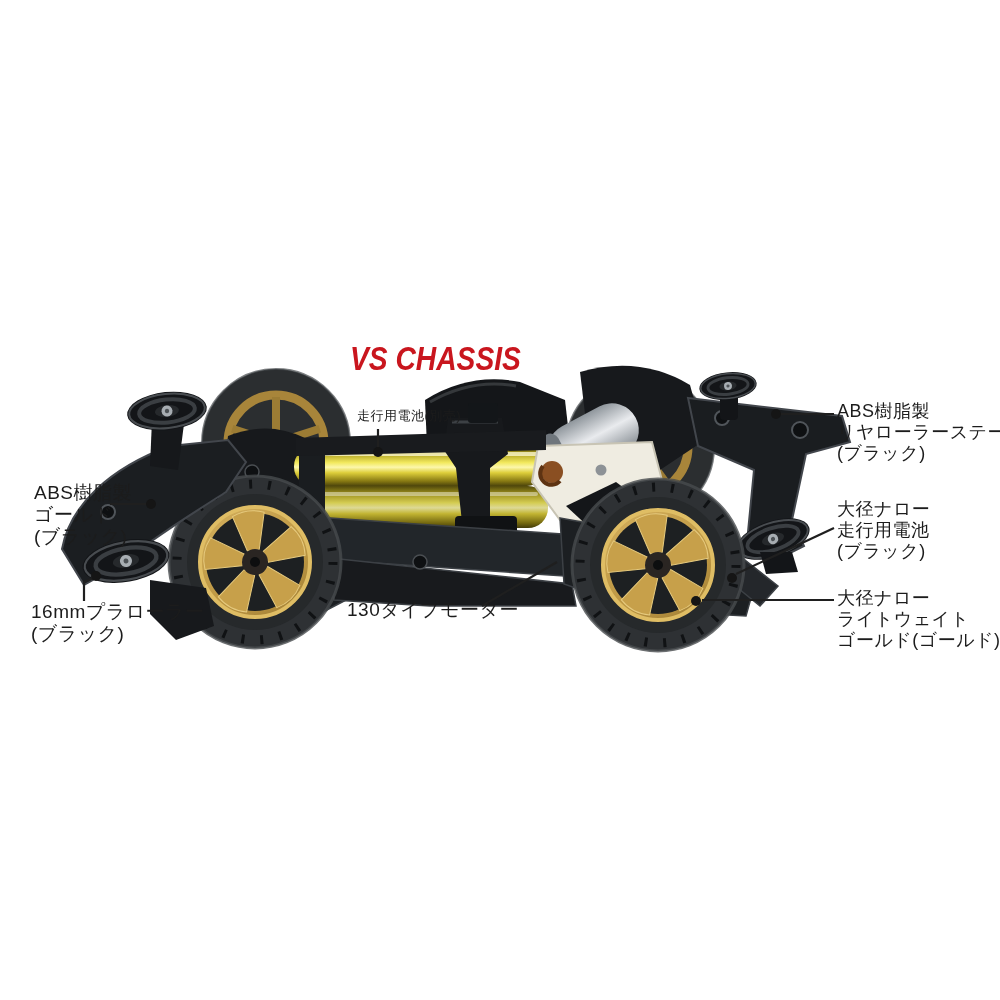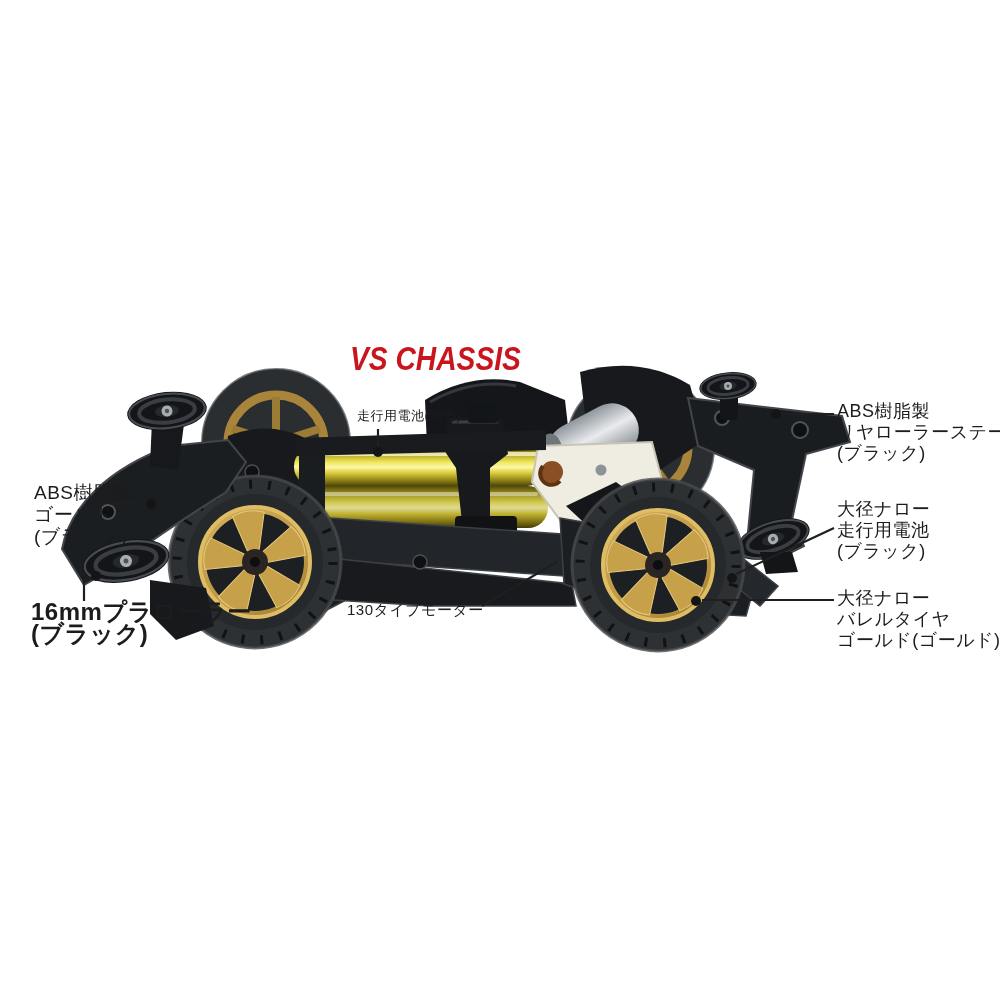--- a/index.html
+++ b/index.html
@@ -230,7 +230,7 @@
     <div>(ブラック)</div>
   </div>
 
-  <div class="jp-label" style="left:31px;top:601px;font-size:24px;line-height:22px;font-weight:bold;">
+  <div class="jp-label" style="left:31px;top:601px;font-size:19px;line-height:22px;">
     <div>16mmプラローラー</div>
     <div>(ブラック)</div>
   </div>

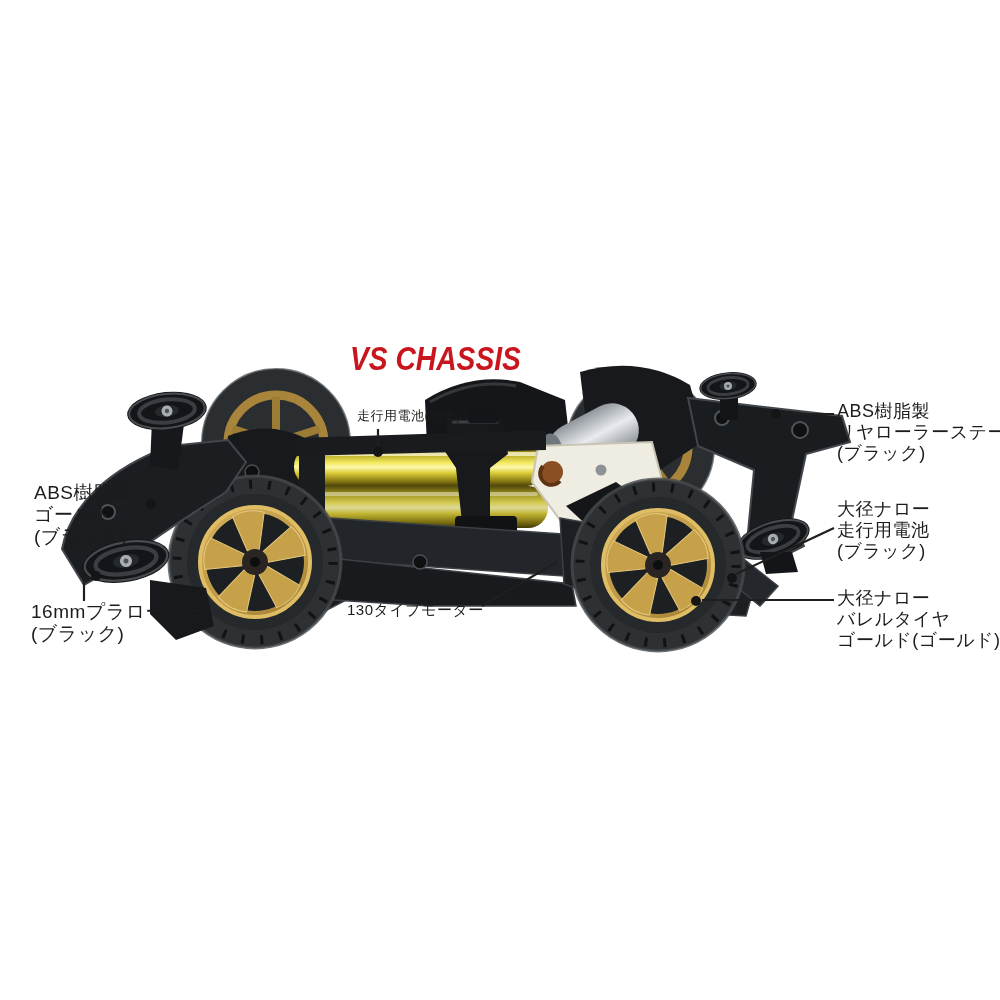--- a/index.html
+++ b/index.html
@@ -235,7 +235,7 @@
     <div>(ブラック)</div>
   </div>
 
-  <div class="jp-label" style="left:347px;top:599px;font-size:15px;">
+  <div class="jp-label" style="left:347px;top:599px;font-size:19px;">
     <div>130タイプモーター</div>
   </div>
 

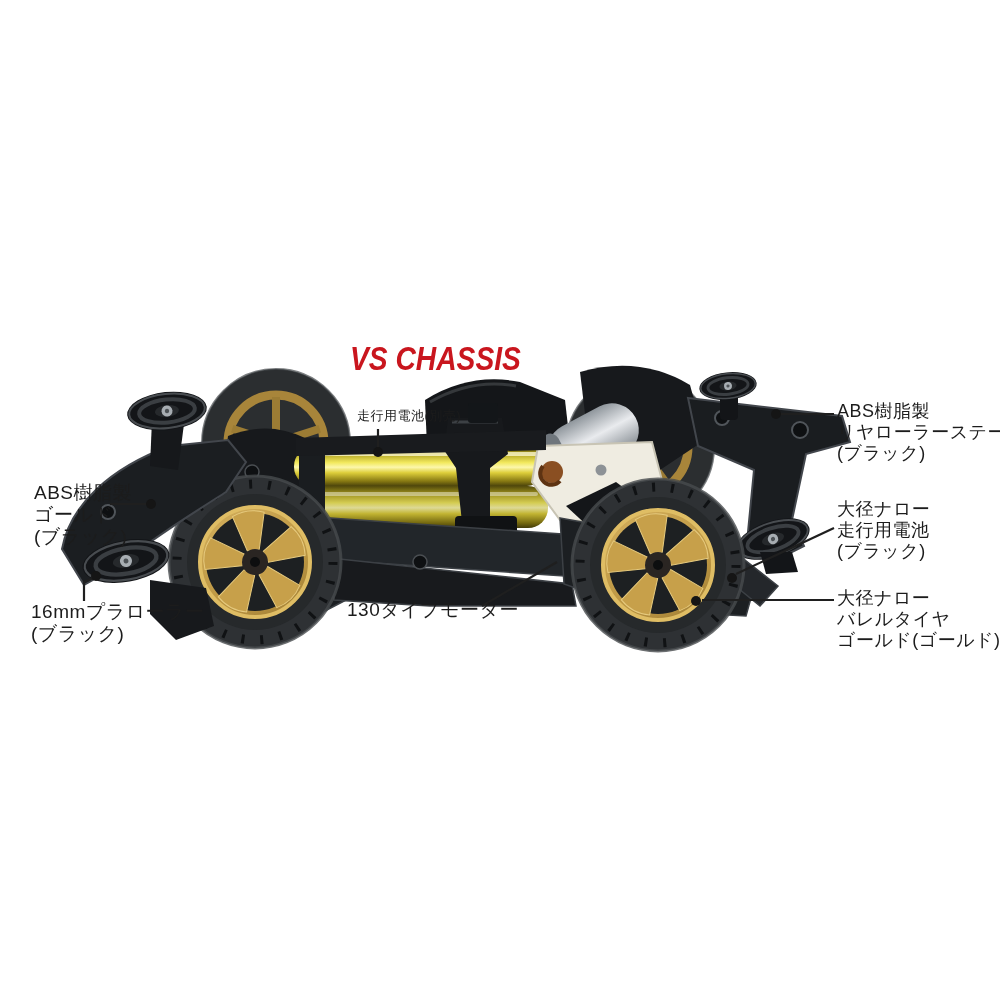--- a/index.html
+++ b/index.html
@@ -220,7 +220,7 @@
 
   <div class="jp-label" style="left:837px;top:588px;">
     <div>大径ナロー</div>
-    <div>バレルタイヤ</div>
+    <div>ライトウェイト</div>
     <div>ゴールド(ゴールド)</div>
   </div>
 

